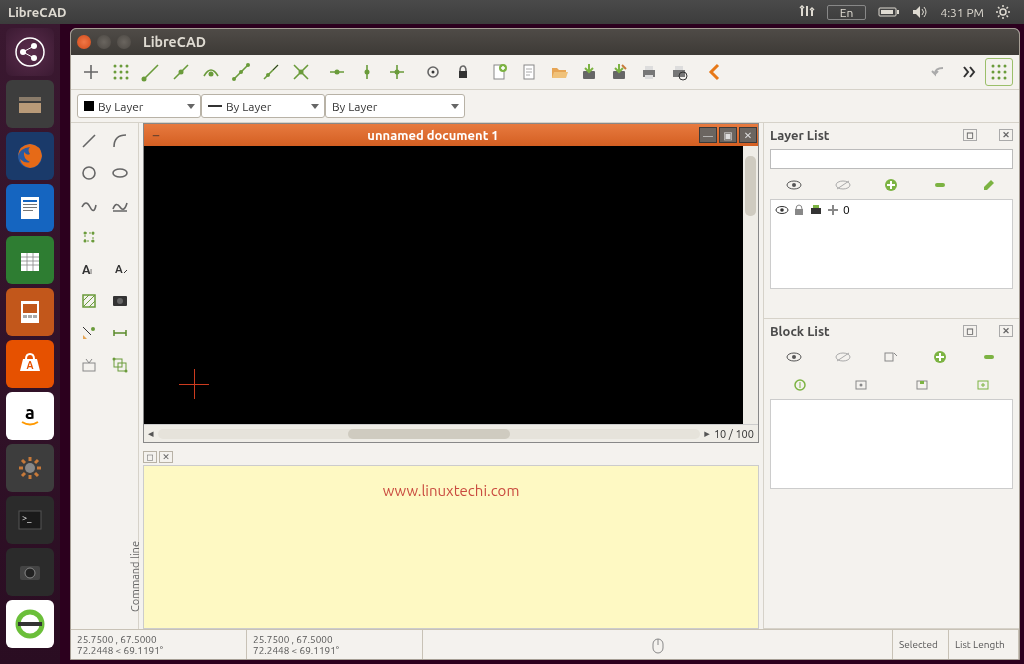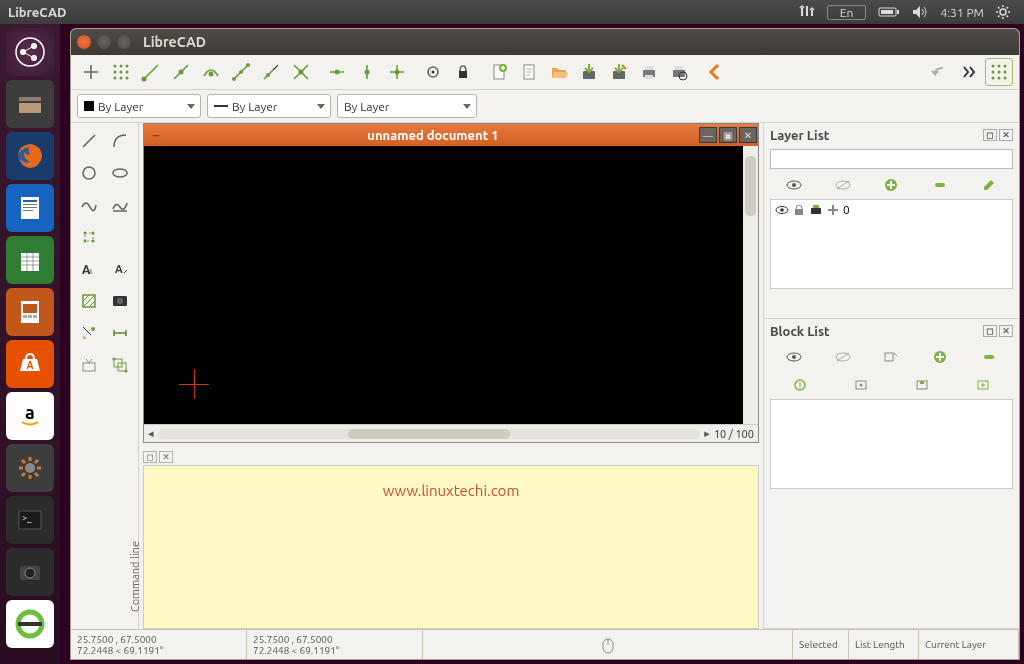--- a/index.html
+++ b/index.html
@@ -33,7 +33,7 @@
 .chev-left svg { stroke:#e77817; }
 .sep { width:4px; }
 
-.propbar { display:flex; align-items:center; padding:4px 6px; gap:6px; border-bottom:1px solid #d6d2c9; }
+.propbar { display:flex; align-items:center; padding:4px 6px; border-bottom:1px solid #d6d2c9; }
 .combo { height:24px; border:1px solid #b8b2a6; border-radius:3px; background:#fff; display:flex; align-items:center; padding:0 18px 0 6px; font-size:12px; color:#333; position:relative; }
 .combo::after { content:""; position:absolute; right:5px; width:0; height:0; border-left:4px solid transparent; border-right:4px solid transparent; border-top:5px solid #666; top:9px; }
 .combo.w1 { width:124px; }

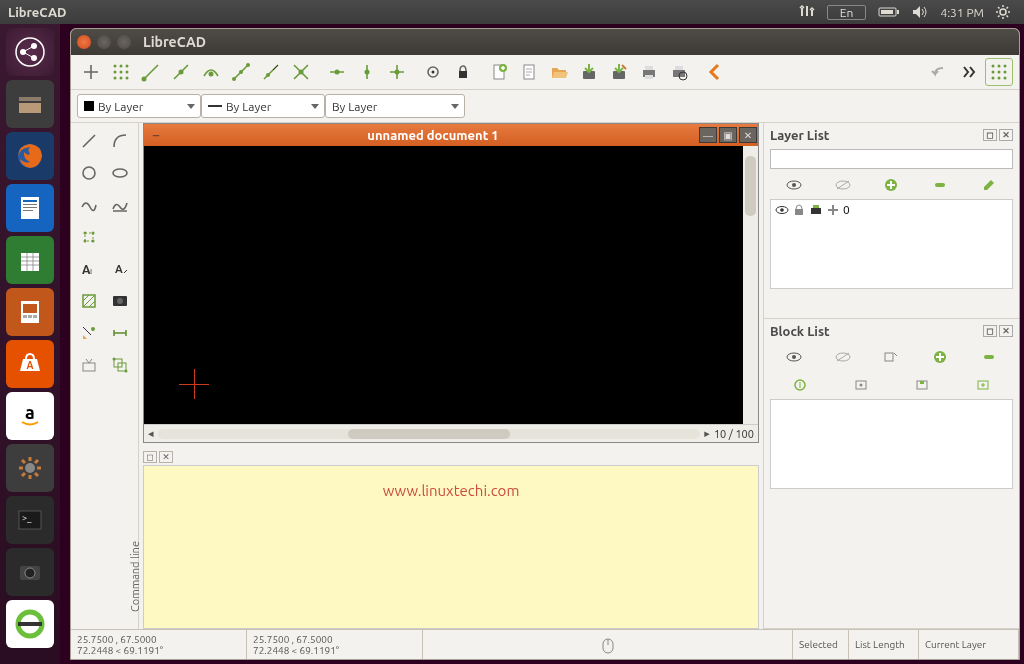--- a/index.html
+++ b/index.html
@@ -80,7 +80,7 @@
 
 .rightpanels { width:256px; background:#f4f2ee; border-left:1px solid #d6d2c9; display:flex; flex-direction:column; }
 .panel { border-bottom:1px solid #d6d2c9; display:flex; flex-direction:column; }
-.panel .ptitle { height:24px; display:flex; align-items:center; padding:0 6px; font-size:13px; font-weight:bold; color:#4a4a4a; }
+.panel .ptitle { height:24px; display:flex; align-items:center; padding:0 6px; font-size:13px; font-weight:bold; color:#4a4a4a;gap:20px; }
 .panel .ptitle .pspacer { flex:1; }
 .panel .ptitle .pbtn { width:14px; height:12px; border:1px solid #aaa; margin-left:2px; font-size:9px; display:flex; align-items:center; justify-content:center; color:#666; }
 .panel .filter { margin:2px 6px; height:20px; border:1px solid #bbb; background:#fff; }

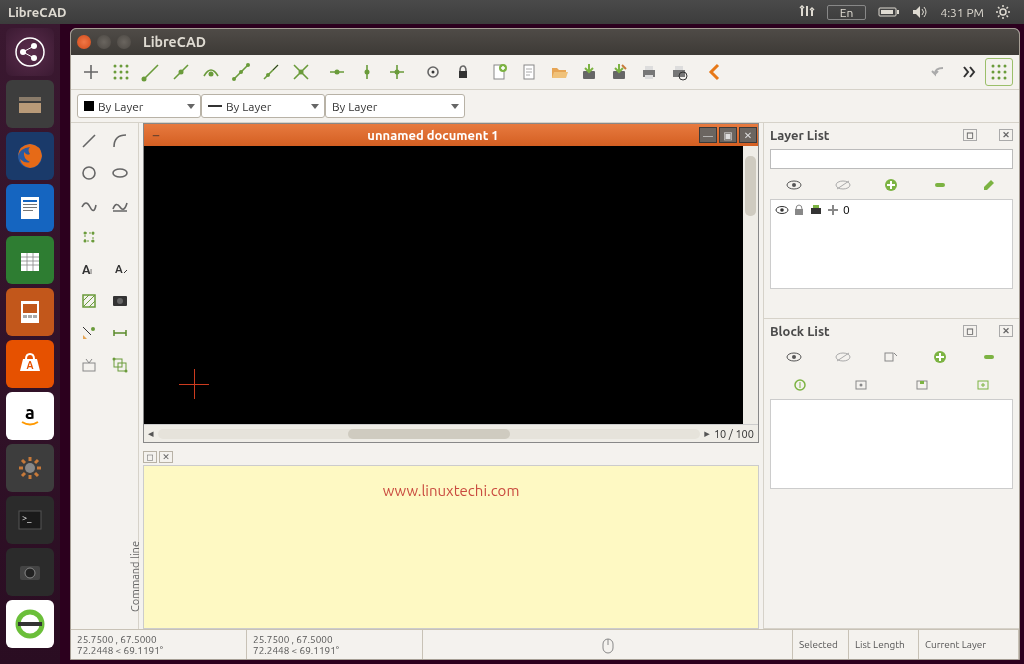--- a/index.html
+++ b/index.html
@@ -700,7 +700,6 @@
     </div>
     <div class="cell small">Selected</div>
     <div class="cell small" style="width:70px">List Length</div>
-    <div class="cell cur">Current Layer</div>
   </div>
 </div>
 

